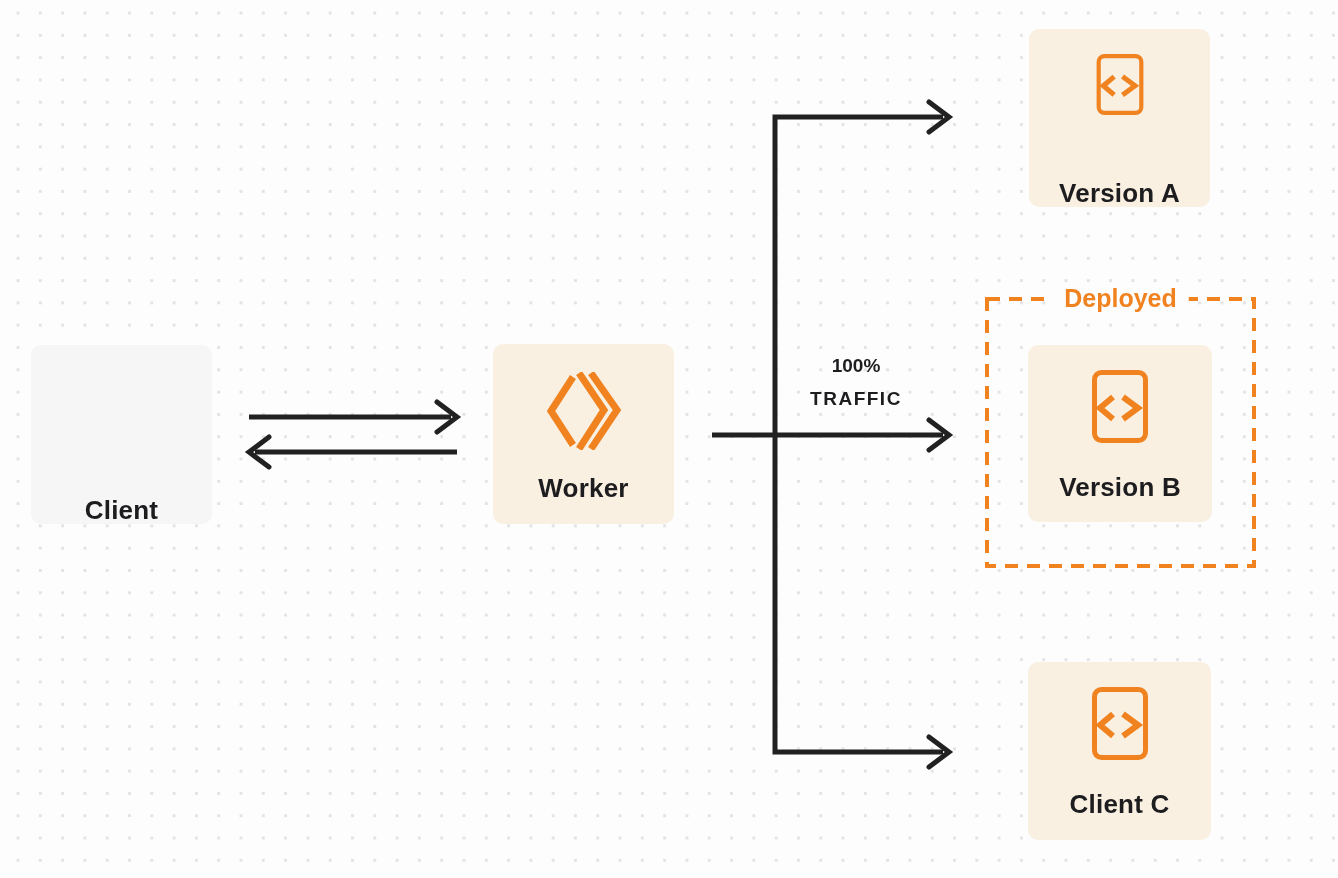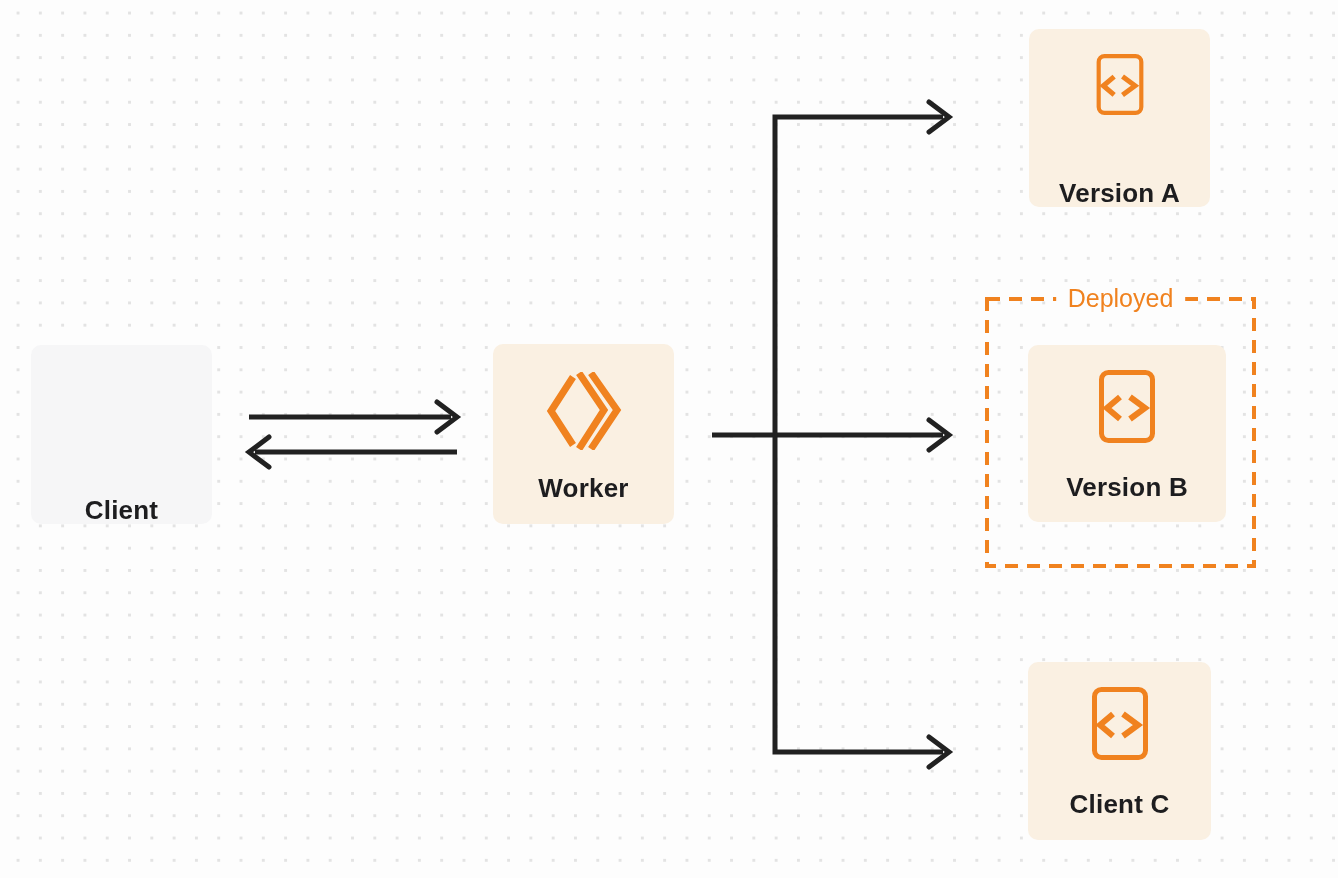--- a/index.html
+++ b/index.html
@@ -66,7 +66,7 @@
     background:var(--page-bg);
     padding:0 12px;height:28px;line-height:28px;
     color:var(--accent-orange);
-    font-size:25px;font-weight:400;white-space:nowrap;
+    font-size:25px;font-weight:700;white-space:nowrap;
   }
   .logo-workers polyline{fill:none;stroke:var(--accent-orange);stroke-width:7;stroke-linecap:butt;stroke-linejoin:miter;}
   .icon-codefile rect{fill:none;stroke:var(--accent-orange);stroke-width:5;}

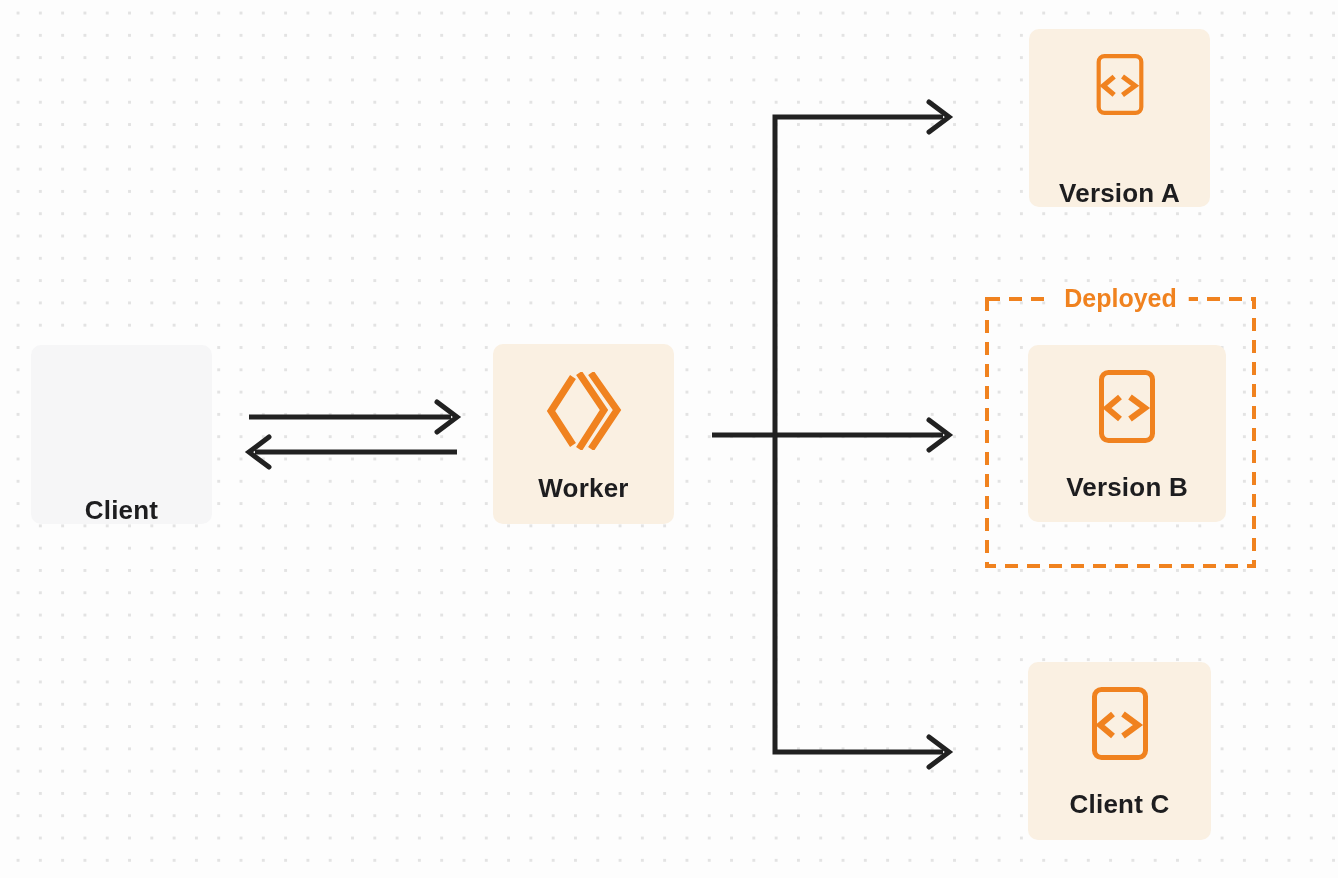--- a/index.html
+++ b/index.html
@@ -105,6 +105,10 @@
     <div class="node-label">Worker</div>
   </div>
 
+  <div class="traffic-label">
+    <div class="traffic-line1">100%</div>
+    <div class="traffic-line2">TRAFFIC</div>
+  </div>
 
   <div class="deployed-box">
     <svg width="271" height="271" viewBox="0 0 271 271" aria-hidden="true">

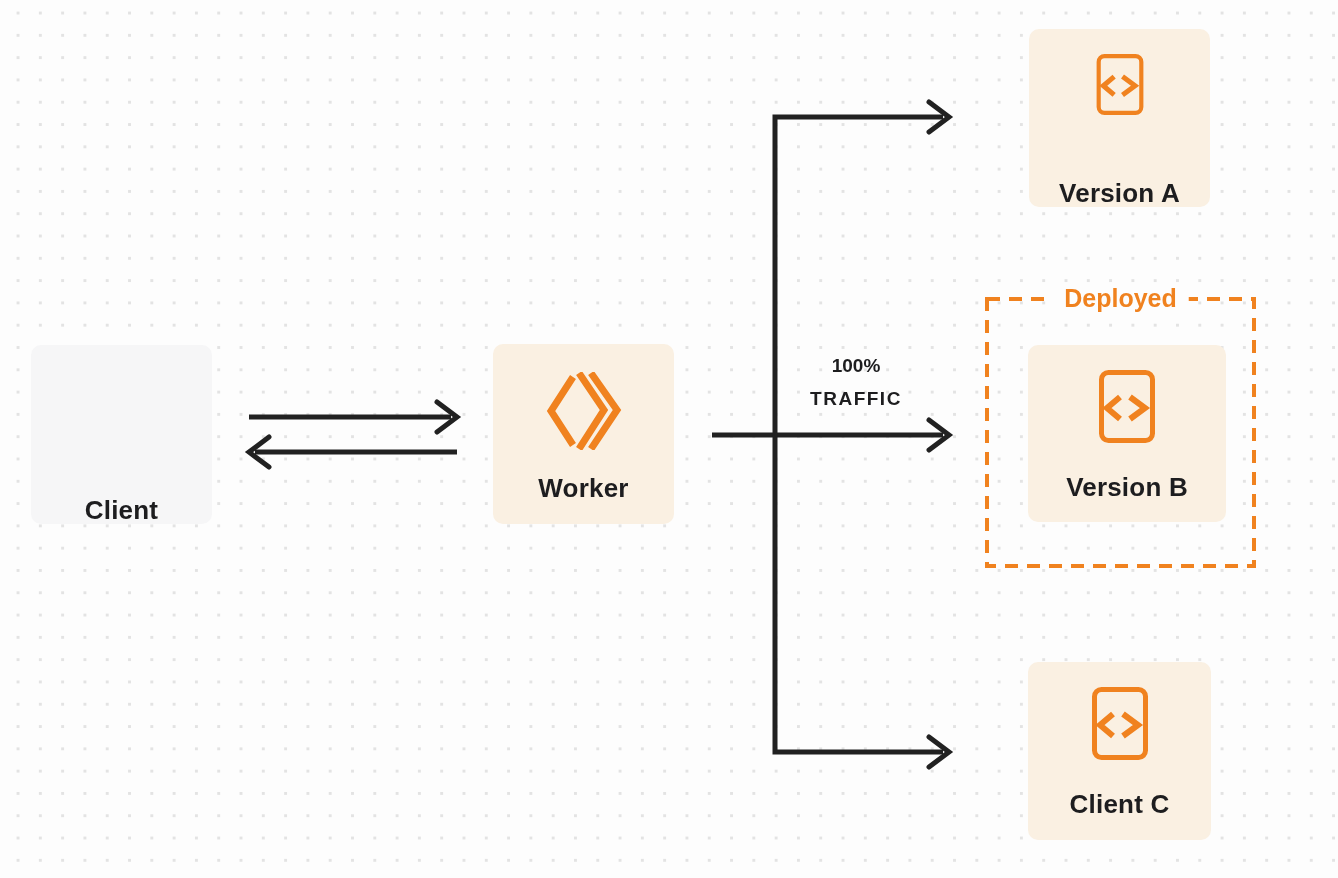--- a/index.html
+++ b/index.html
@@ -126,7 +126,7 @@
     <div class="node-label">Version A</div>
   </div>
 
-  <div class="node cream version-node" style="left:1028px;top:345px;width:198px;height:177px;">
+  <div class="node cream version-node" style="left:1028px;top:345px;width:184px;height:177px;">
     <svg class="icon-svg icon-codefile" width="56" height="73" viewBox="0 0 56 73" aria-hidden="true">
       <rect x="2.5" y="2.5" width="51" height="68" rx="7"></rect>
       <polyline points="21,27 8,38 21,49"></polyline>

